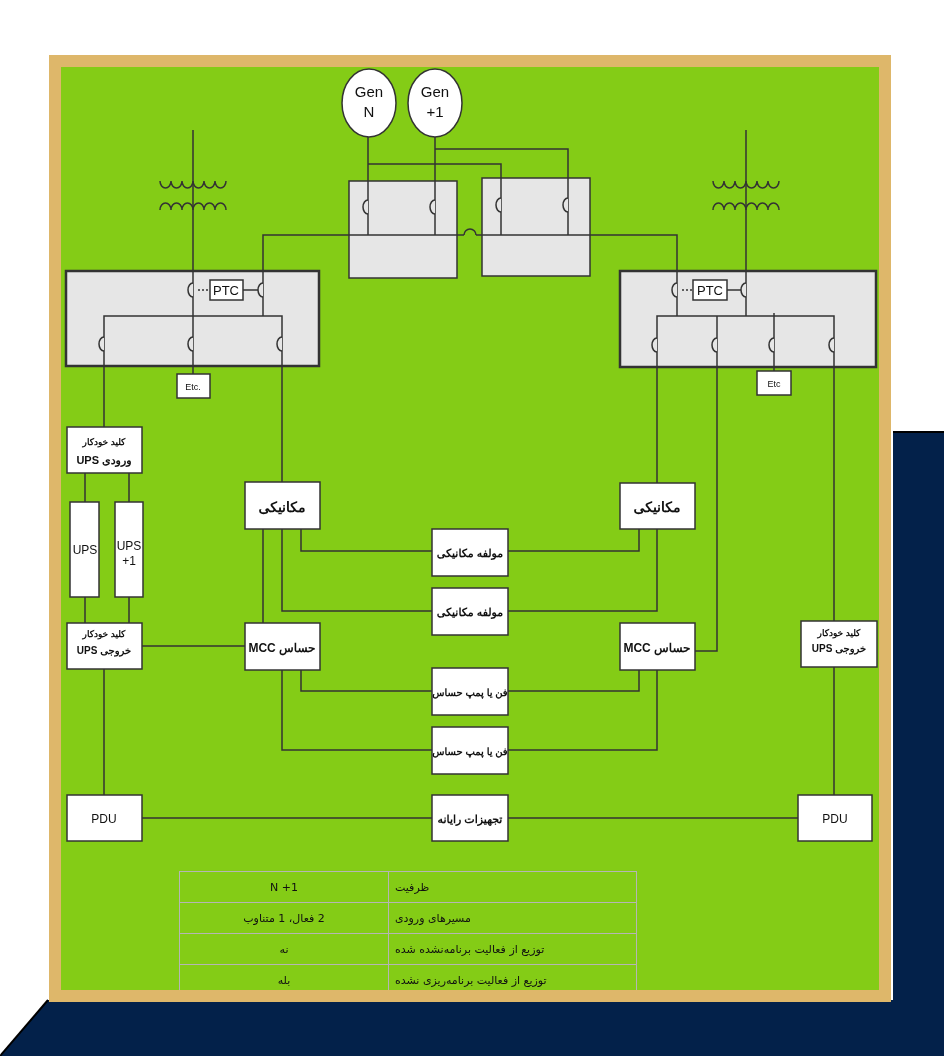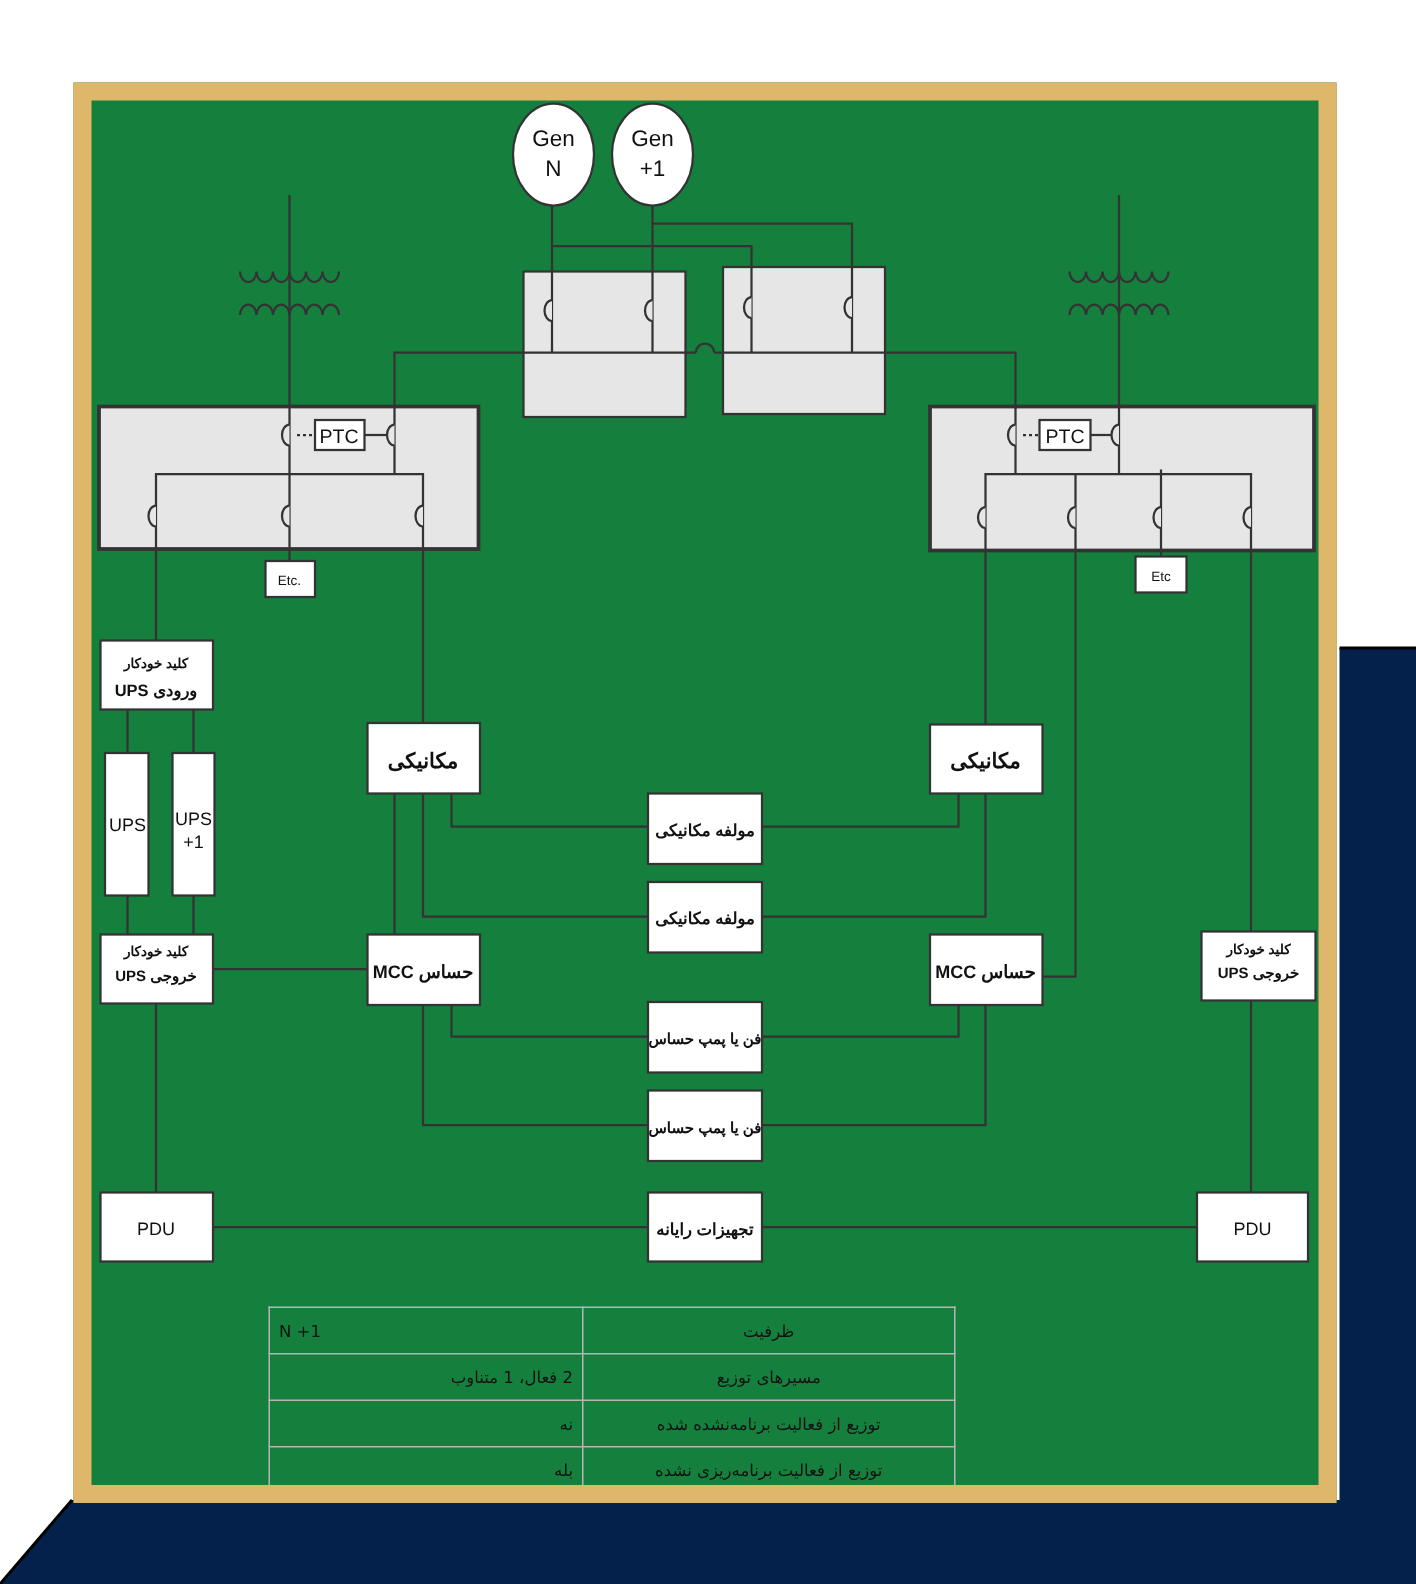--- a/index.html
+++ b/index.html
@@ -20,7 +20,7 @@
     .frame {
       position: absolute; left: 49px; top: 55px; width: 818px; height: 923px;
       border: 12px solid #deb76a;
-      background: #15803d;
+      background: #84cc16;
       overflow: hidden;
     }
     .diagram-svg { position: absolute; left: -61px; top: -67px; }

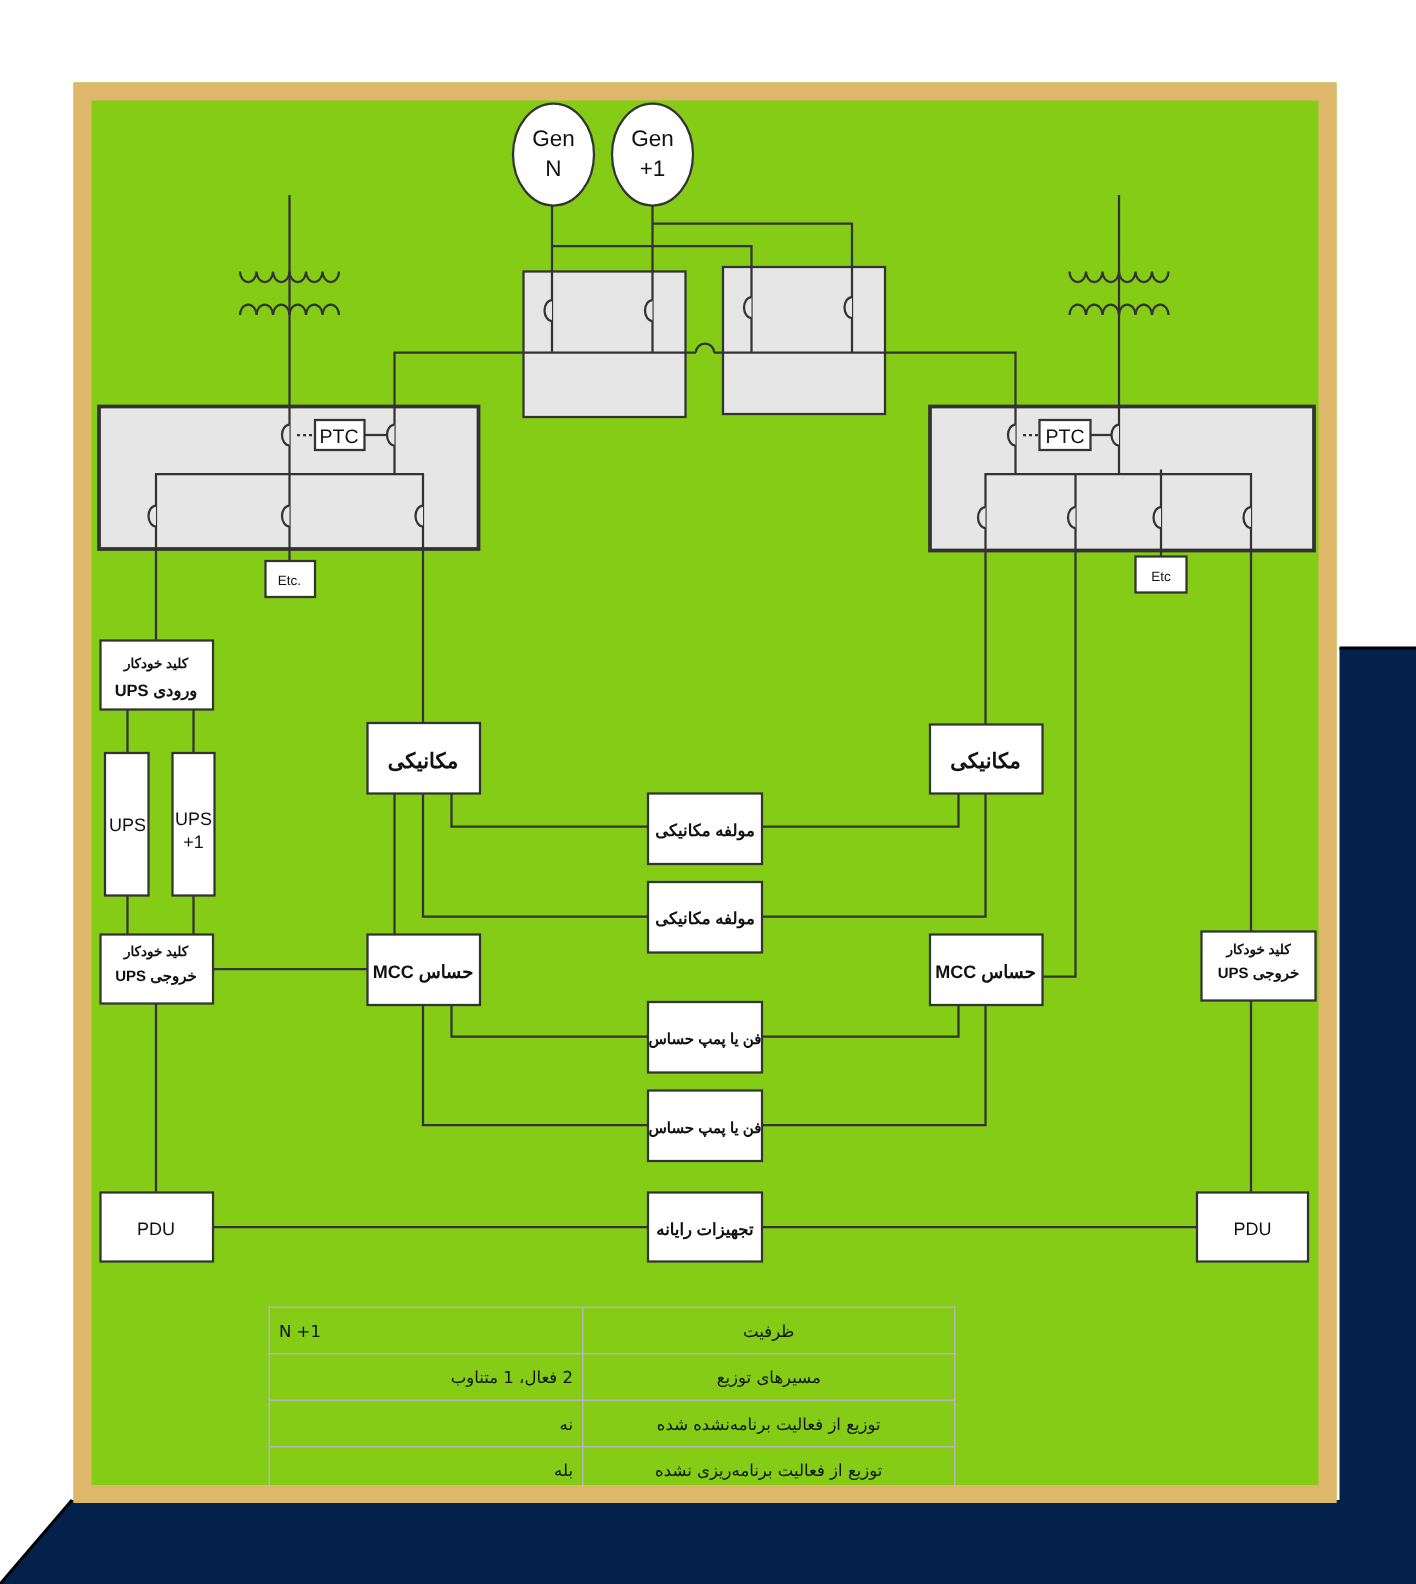--- a/index.html
+++ b/index.html
@@ -35,7 +35,7 @@
       border: 1.5px solid #b5b5b5; height: 30px; padding: 0 6px;
     }
     .spec-table td.key { text-align: center; width: 235px; }
-    .spec-table td.val { }
+    .spec-table td.val { text-align: center; }
   </style>
 </head>
 <body>

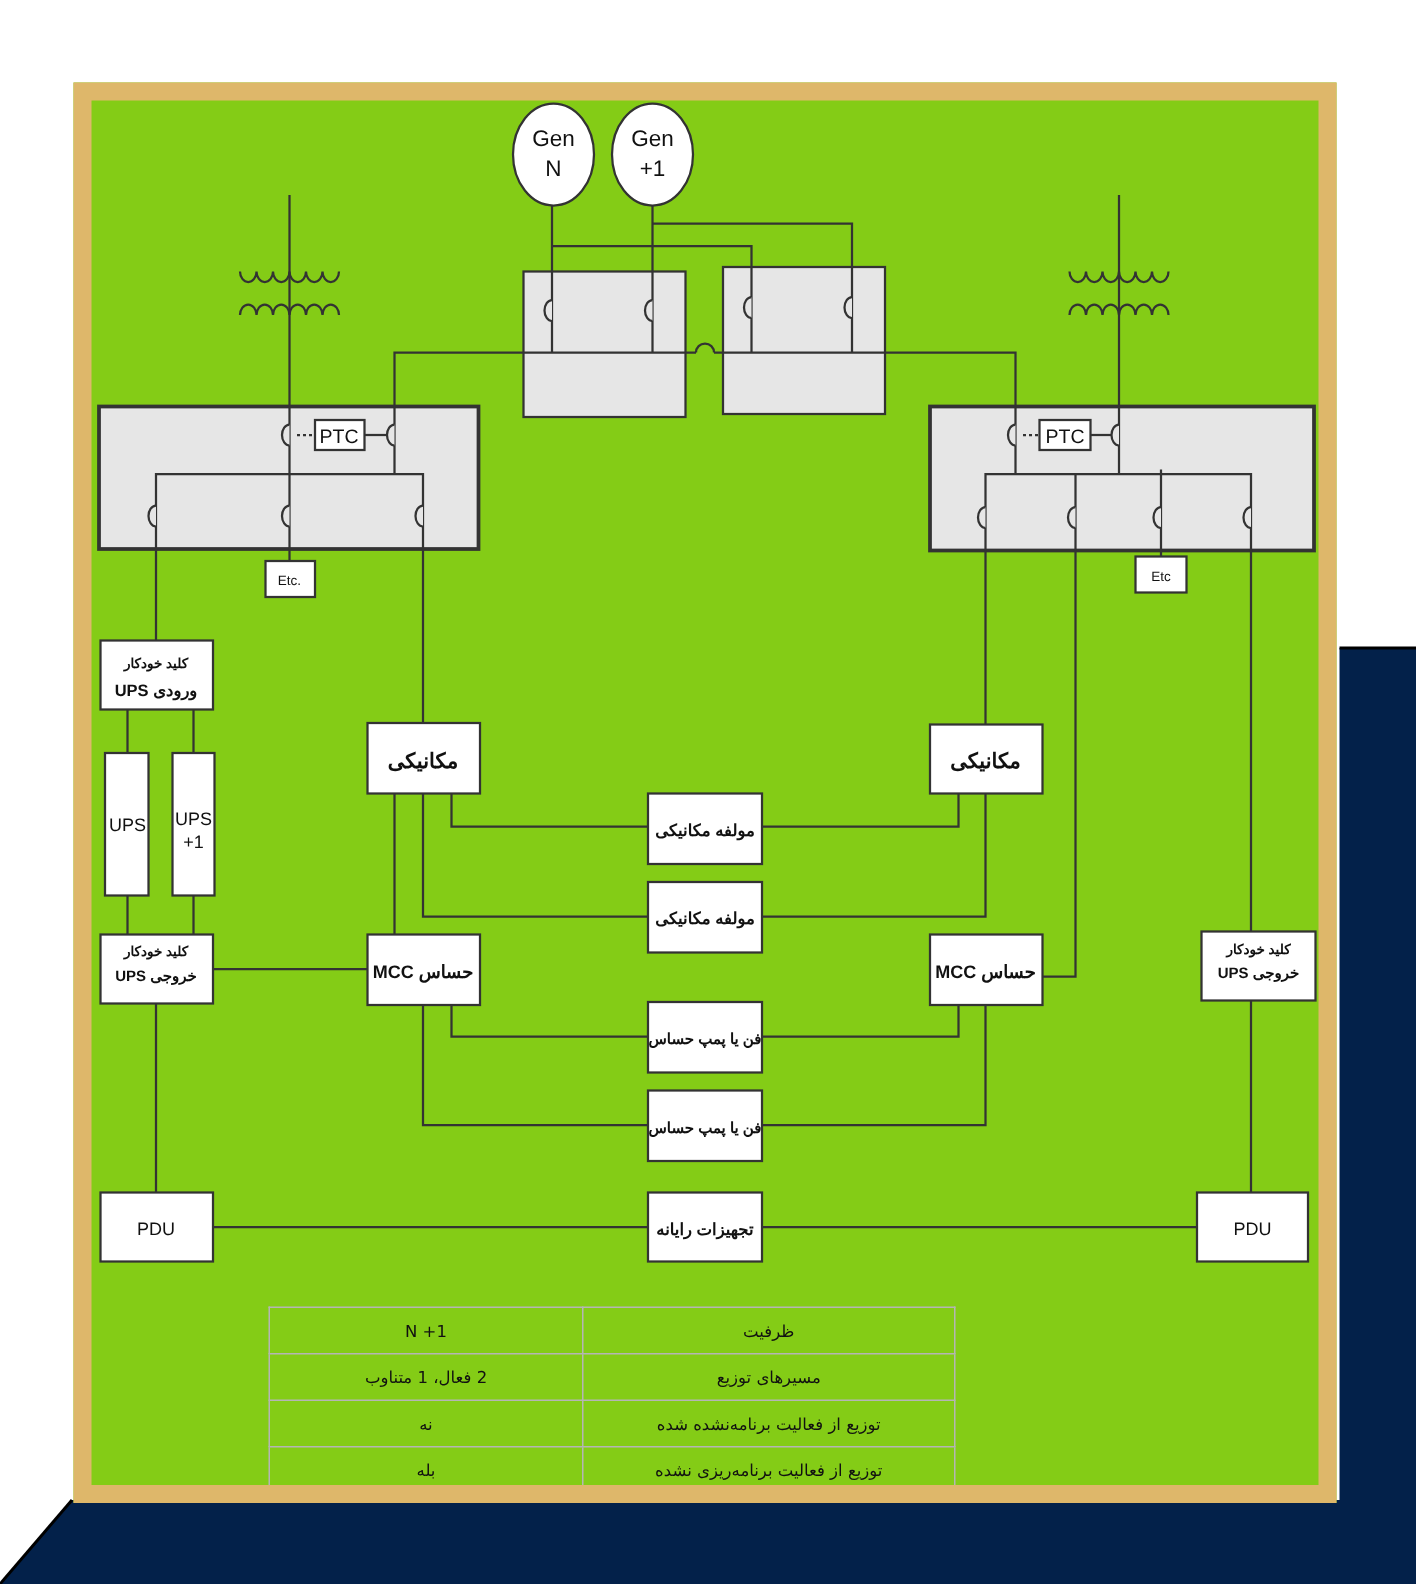--- a/index.html
+++ b/index.html
@@ -34,7 +34,7 @@
     .spec-table td {
       border: 1.5px solid #b5b5b5; height: 30px; padding: 0 6px;
     }
-    .spec-table td.key { text-align: center; width: 235px; }
+    .spec-table td.key { text-align: left; width: 235px; }
     .spec-table td.val { text-align: center; }
   </style>
 </head>

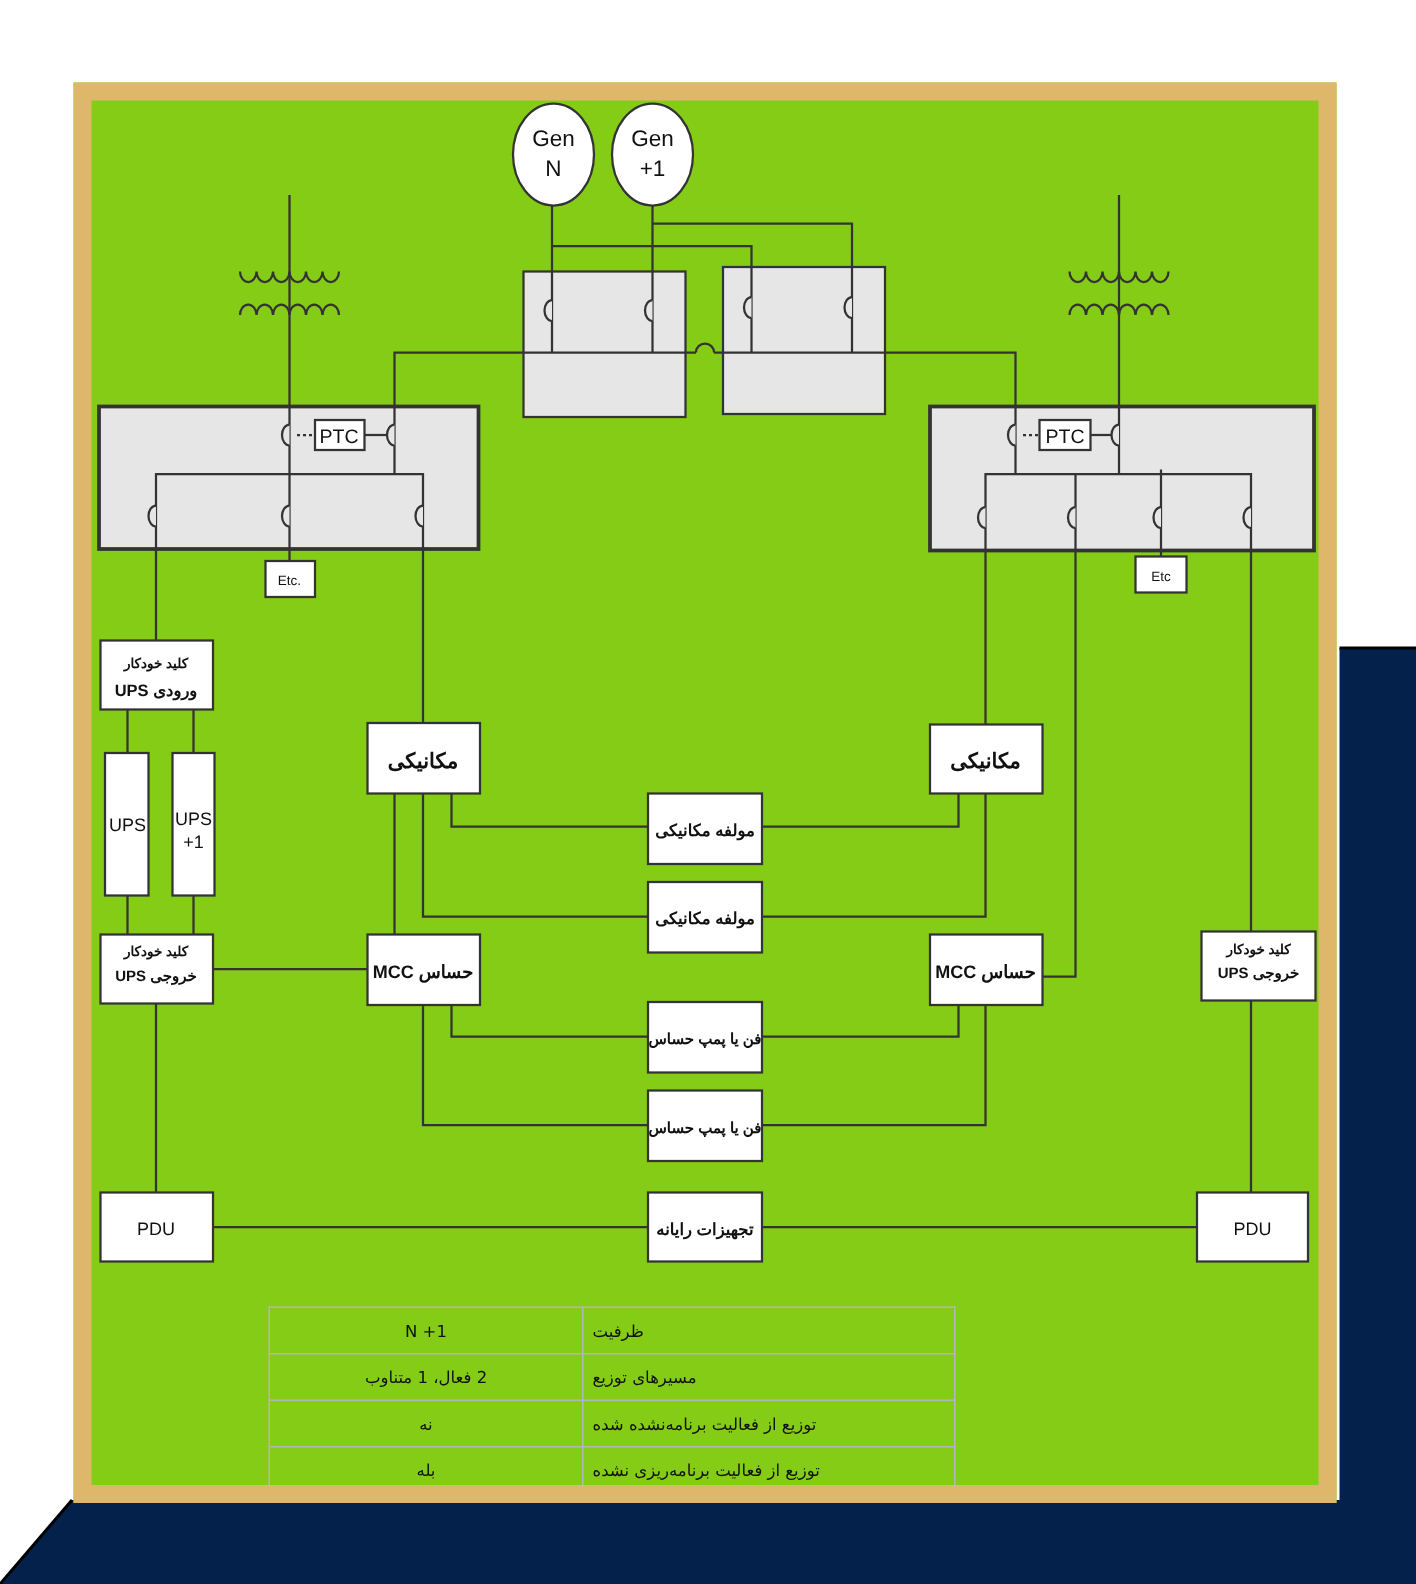--- a/index.html
+++ b/index.html
@@ -207,7 +207,7 @@
         <td class="val" dir="ltr">N +1</td>
       </tr>
       <tr>
-        <td class="key">مسیرهای توزیع</td>
+        <td class="key">مسیرهای ورودی</td>
         <td class="val">2 فعال، 1 متناوب</td>
       </tr>
       <tr>

